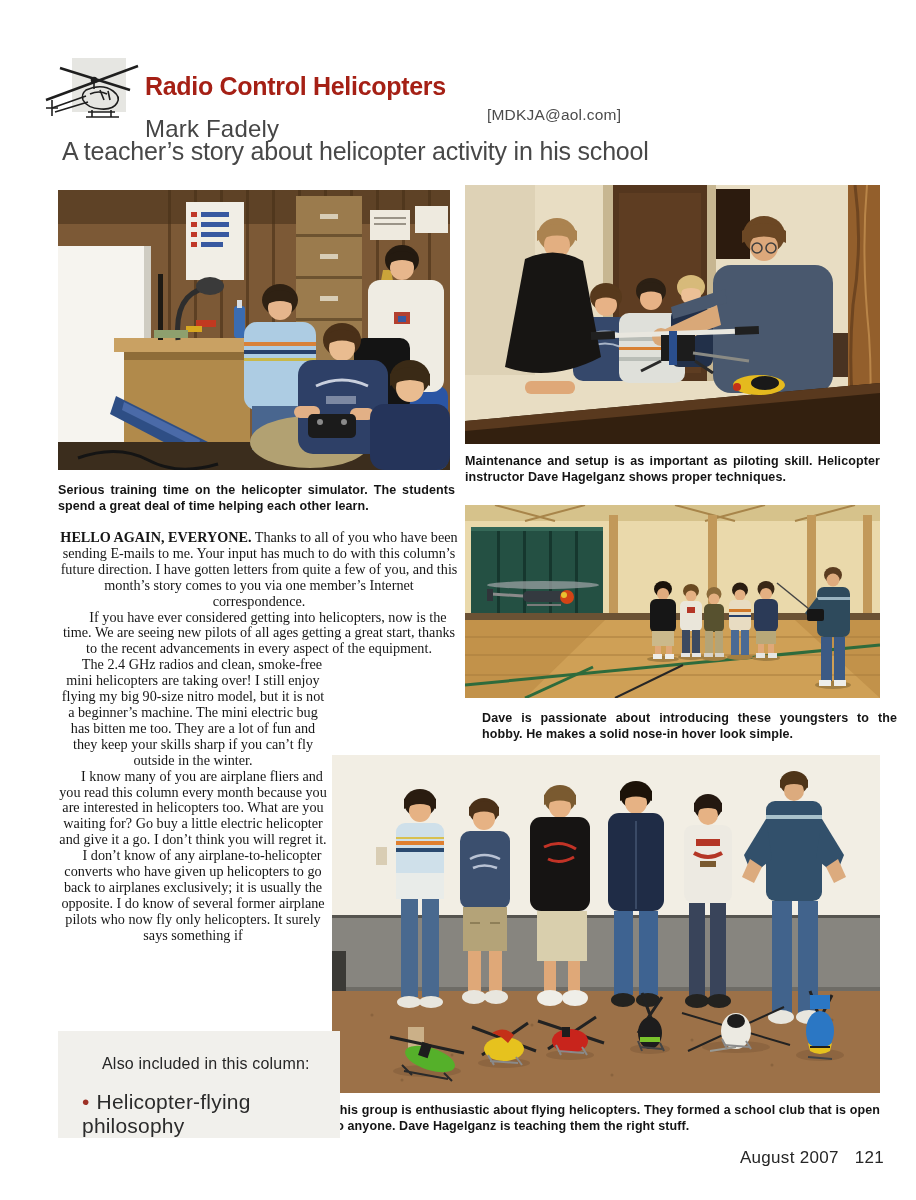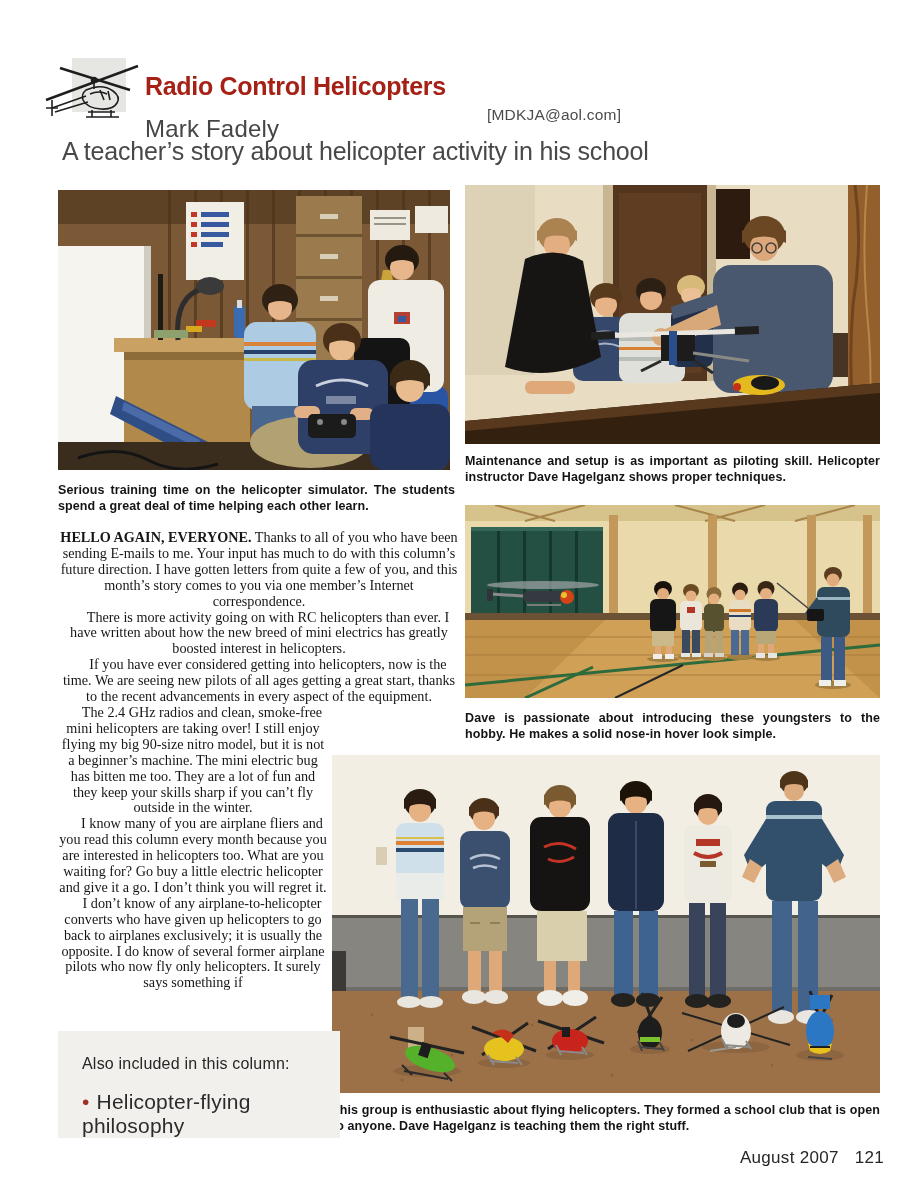--- a/index.html
+++ b/index.html
@@ -488,7 +488,6 @@
 
   <div class="abs article" style="left:58px;top:530px;width:402px;">
     <p><span class="lead">HELLO AGAIN, EVERYONE.</span><span> Thanks to all of you who have been sending E-mails to me. Your input has much to do with this column’s future direction. I have gotten letters from quite a few of you, and this month’s story comes to you via one member’s Internet correspondence.</span></p>
-    <p class="ind">There is more activity going on with RC helicopters than ever. I have written about how the new breed of mini electrics has greatly boosted interest in helicopters.</p>
     <p class="ind">If you have ever considered getting into helicopters, now is the time. We are seeing new pilots of all ages getting a great start, thanks to the recent advancements in every aspect of the equipment.</p>
     <div class="narrow">
       <p class="ind">The 2.4 GHz radios and clean, smoke-free mini helicopters are taking over! I still enjoy flying my big 90-size nitro model, but it is not a beginner’s machine. The mini electric bug has bitten me too. They are a lot of fun and they keep your skills sharp if you can’t fly outside in the winter.</p>

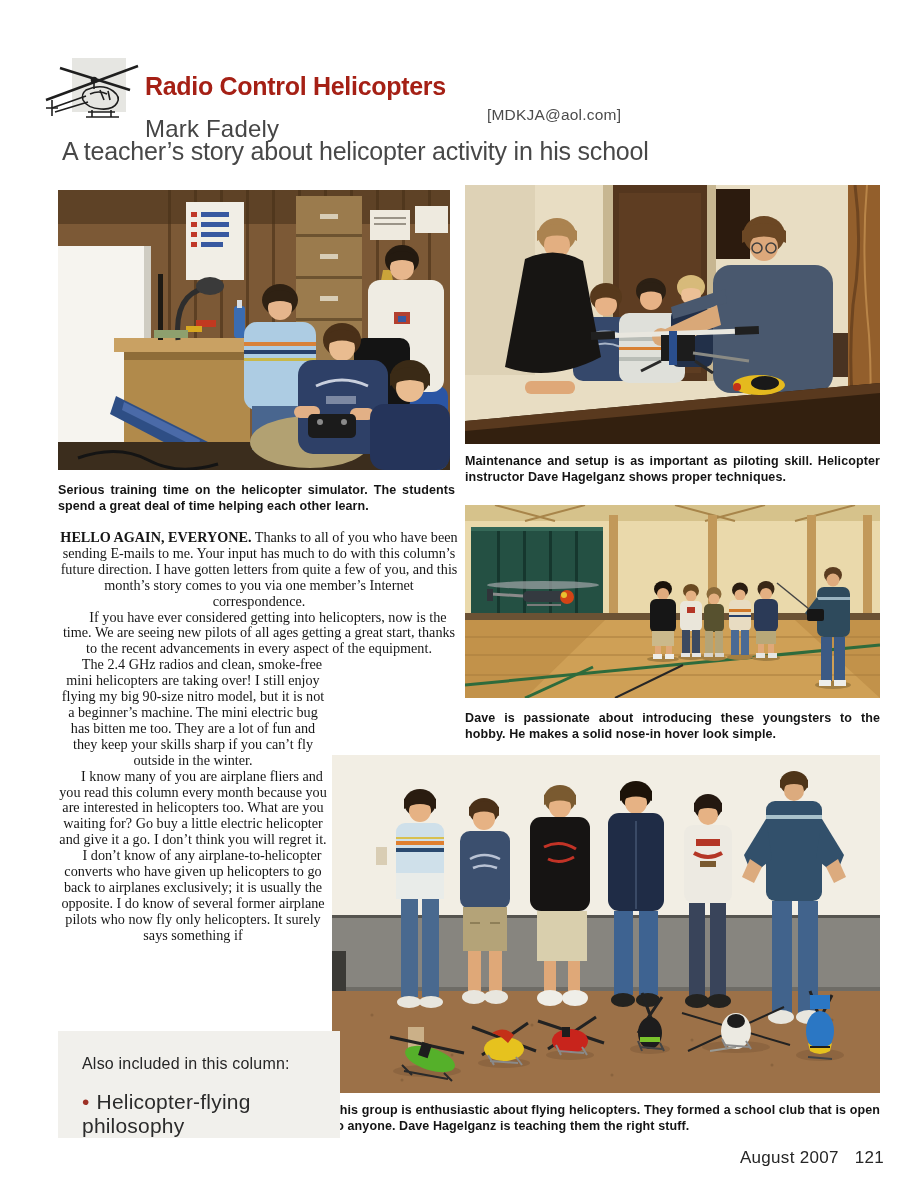--- a/index.html
+++ b/index.html
@@ -330,7 +330,7 @@
       </g>
     </svg>
   </div>
-  <div class="abs caption" style="left:465px;top:710px;width:415px;">Dave is passionate about introducing these youngsters to the hobby. He makes a solid nose-in hover look simple.</div>
+  <div class="abs caption" style="left:482px;top:710px;width:415px;">Dave is passionate about introducing these youngsters to the hobby. He makes a solid nose-in hover look simple.</div>
 
   <div class="abs photo" style="left:332px;top:755px;width:548px;height:338px;">
     <svg viewBox="0 0 548 338" preserveAspectRatio="none">

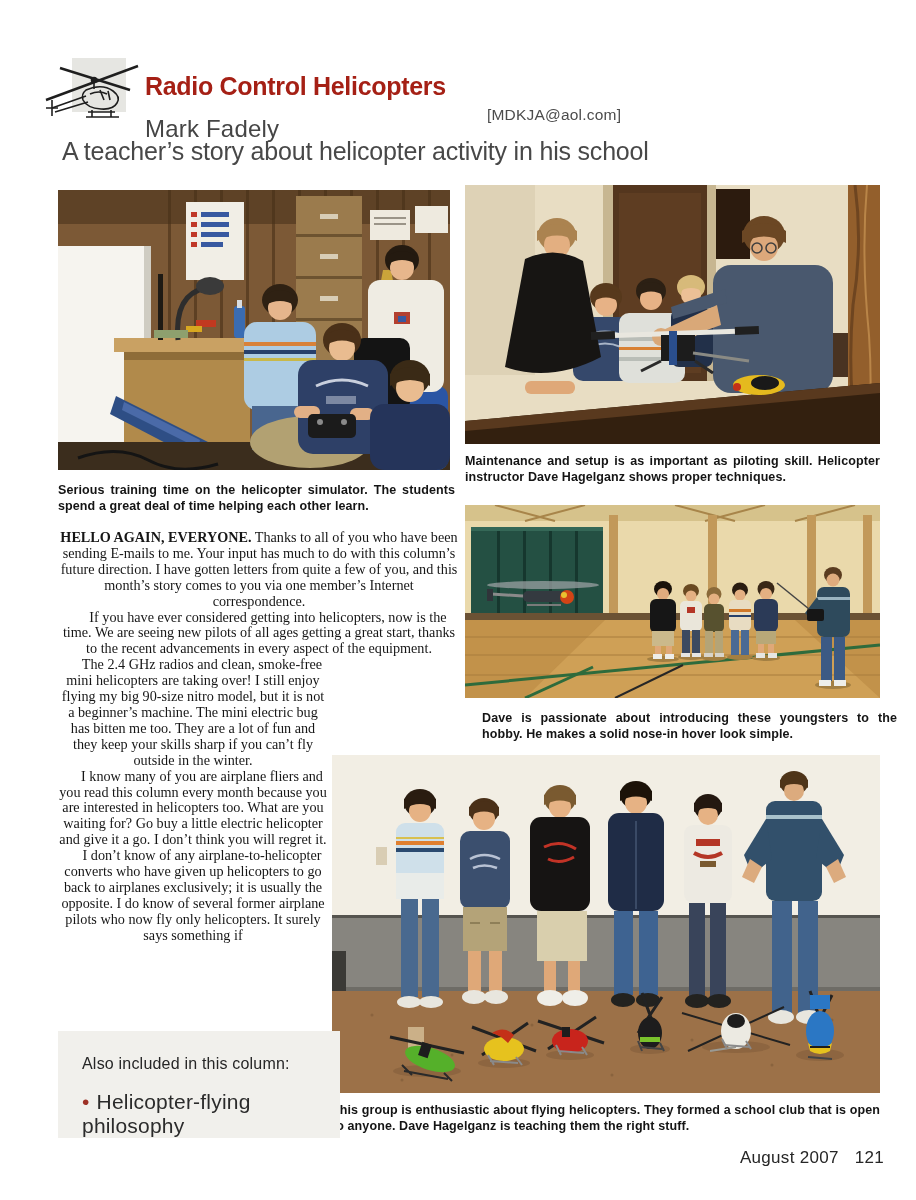--- a/index.html
+++ b/index.html
@@ -20,7 +20,7 @@
   .article .lead{font-weight:bold;}
   .narrow{width:270px;}
   .sidebox{background:#f1f0ec;}
-  .sidebox-title{font-size:16px;color:#262626;letter-spacing:0.2px;}
+  .sidebox-title{font-size:16px;color:#262626;letter-spacing:0.2px;margin-left:20px;}
   .sidebox-item{font-size:21px;color:#2b2b2b;margin-top:17px;letter-spacing:0.2px;}
   .sidebox-item .bullet{color:#9e3126;margin-right:7px;}
   .footer{font-size:17px;color:#262626;text-align:right;letter-spacing:0.3px;}

